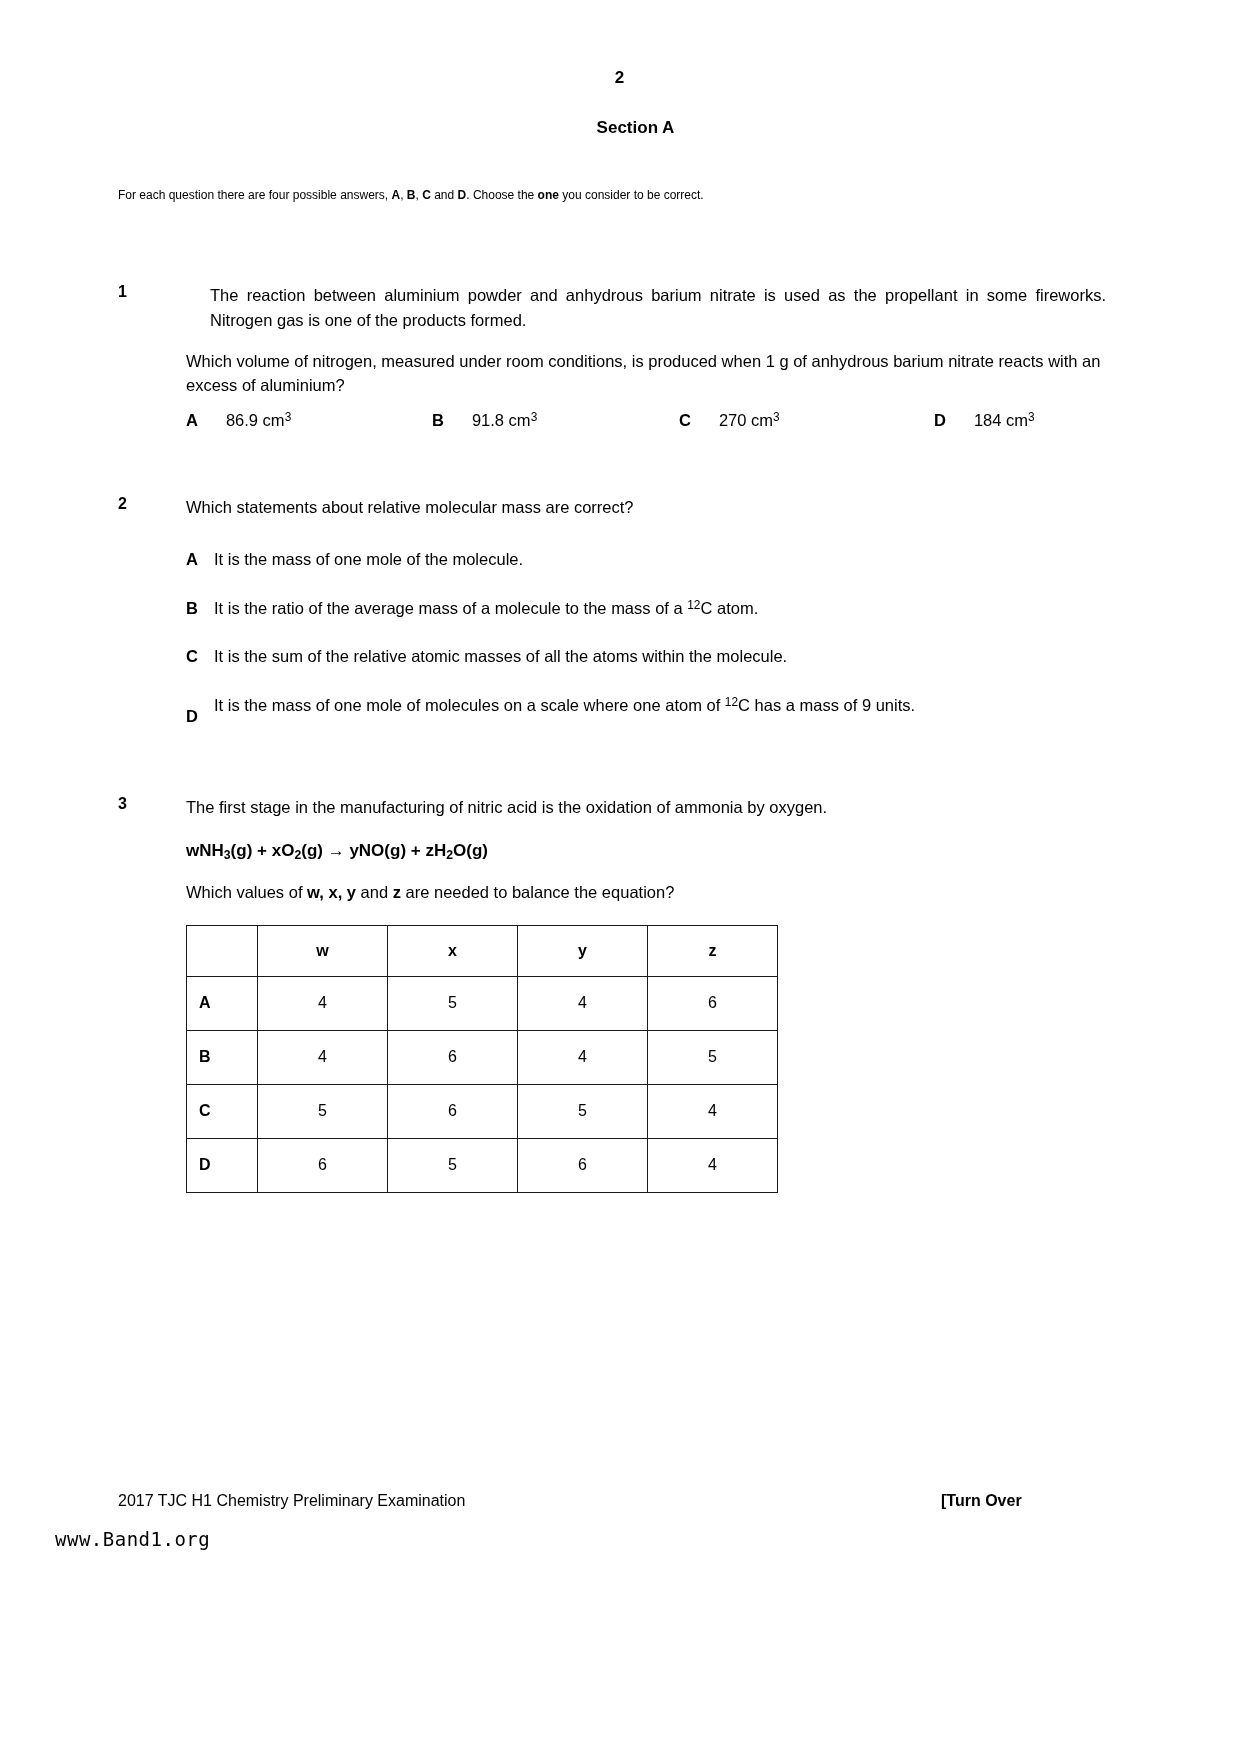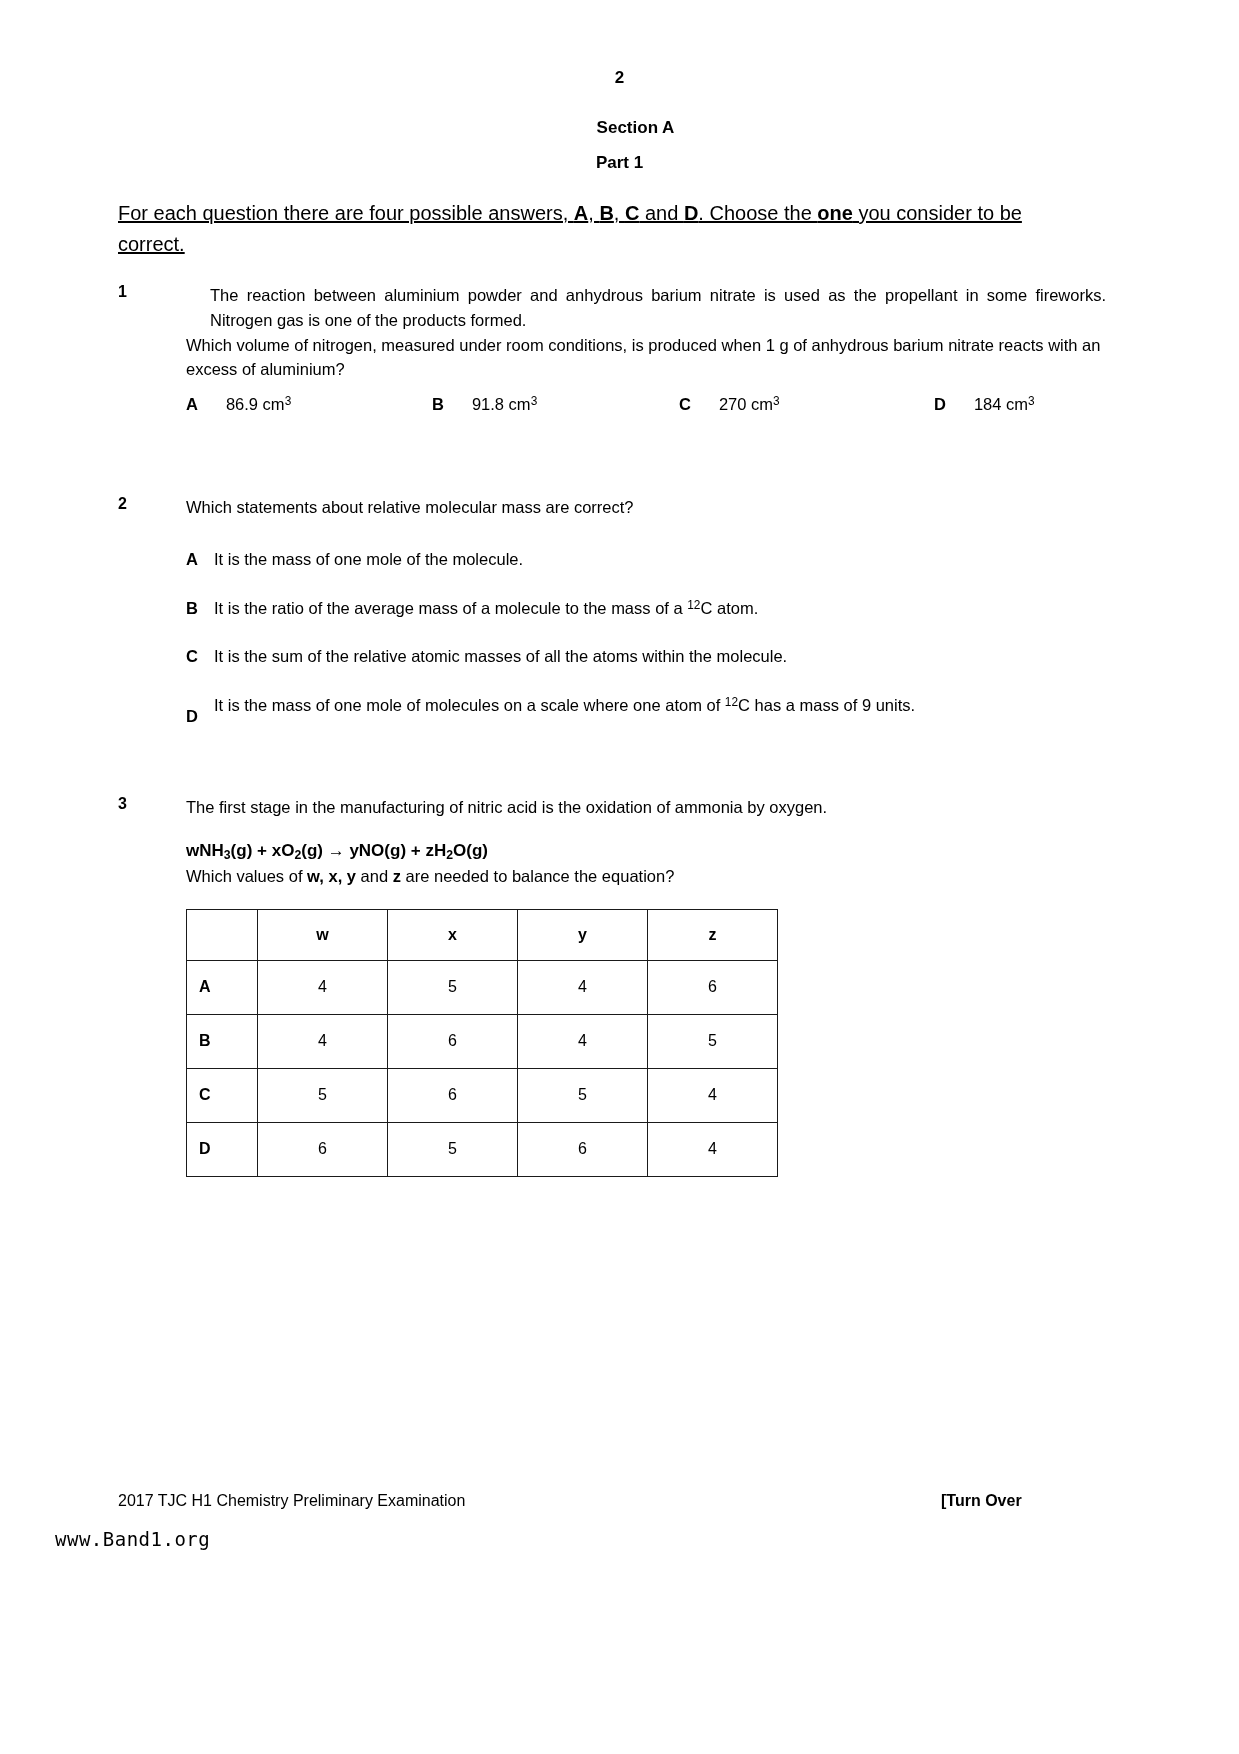--- a/index.html
+++ b/index.html
@@ -186,7 +186,6 @@
 
   <div class="page-number">2</div>
   <div class="section-title">Section A</div>
-  <div class="part-title">Part 1</div>
 
   <div class="intro"><span>For each question there are four possible answers, </span><b>A</b><span>, </span><b>B</b><span>, </span><b>C</b><span> and </span><b>D</b><span>. Choose the </span><b>one</b><span> you consider to be correct.</span></div>
 

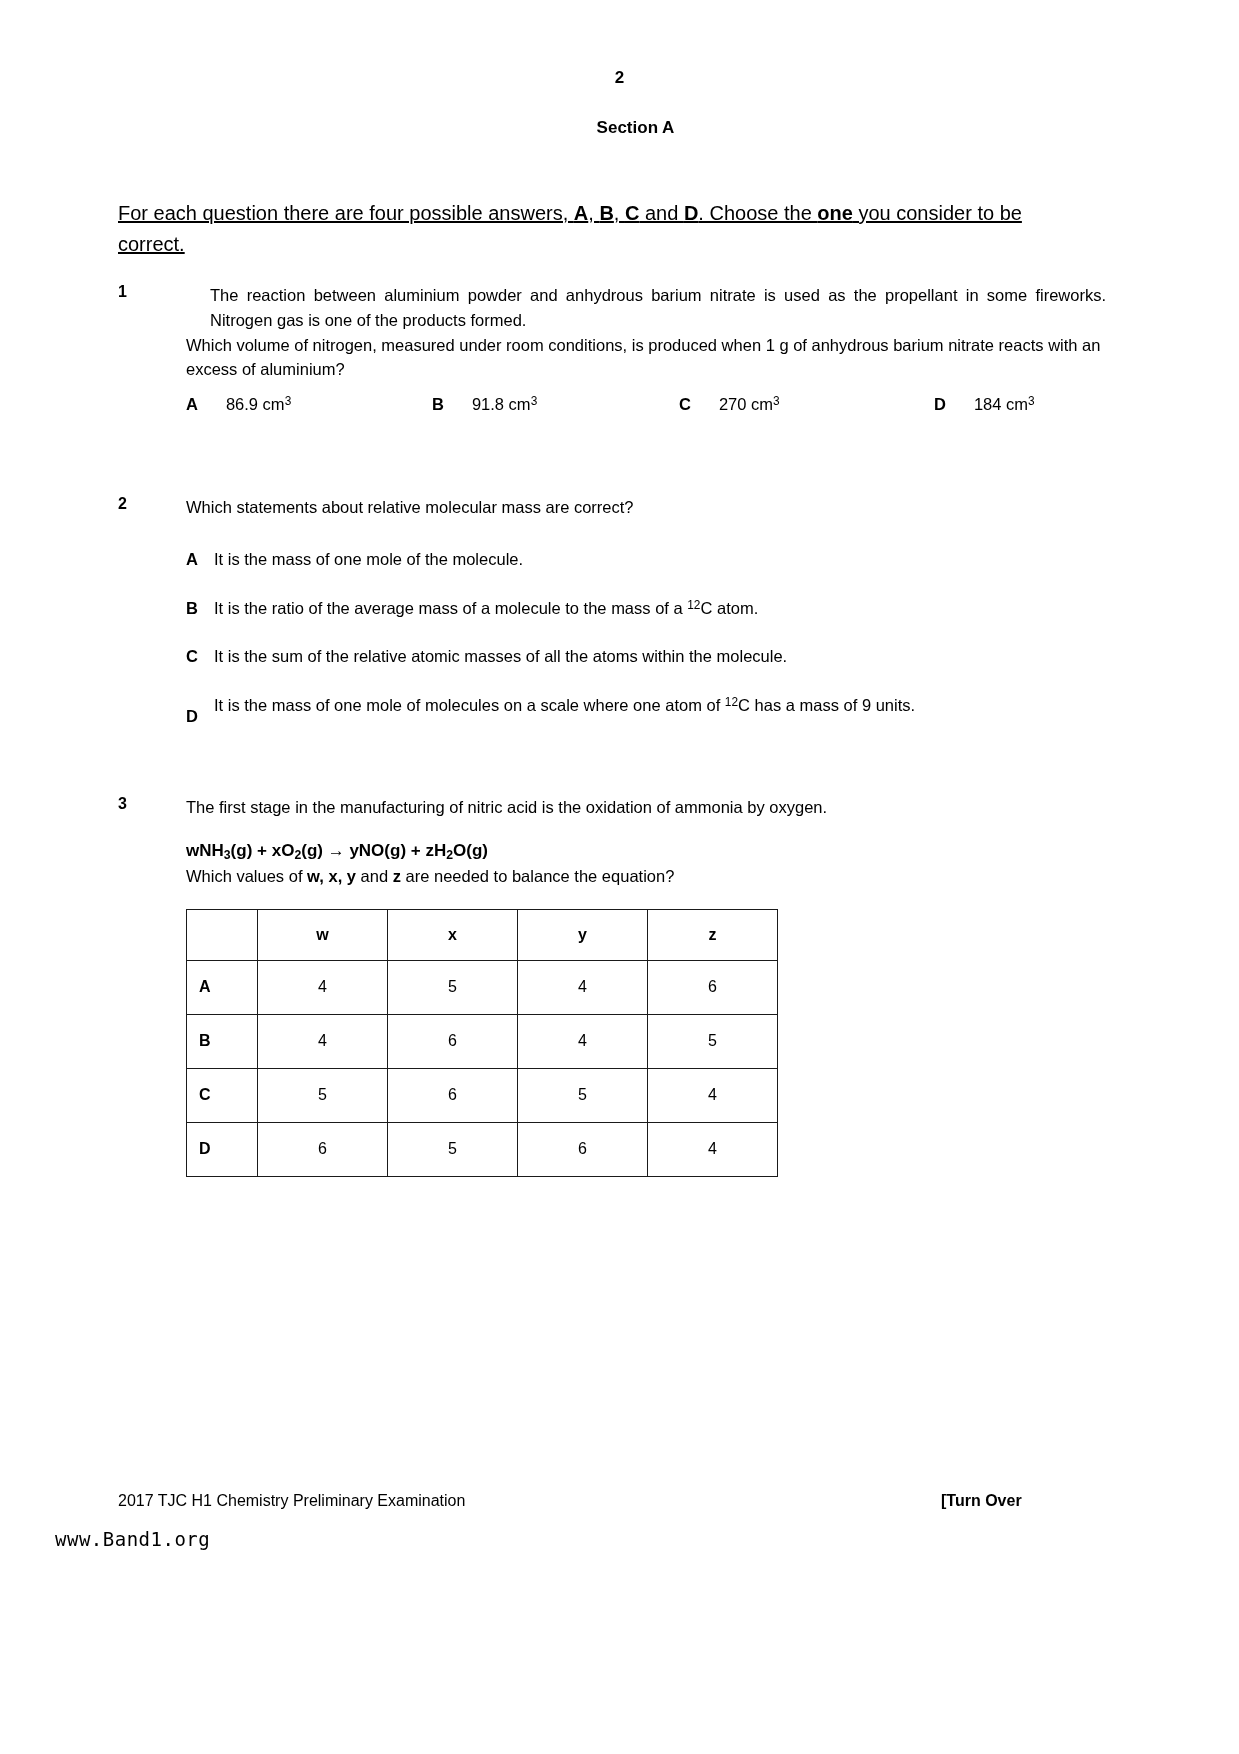--- a/index.html
+++ b/index.html
@@ -51,12 +51,11 @@
   }
   .intro {
     position: absolute;
-    top: 198px;
+    top: 186px;
     left: 118px;
     width: 975px;
-    font-size: 20px;
+    font-size: 12px;
     line-height: 1.55;
-    text-decoration: underline;
   }
   .q {
     position: absolute;

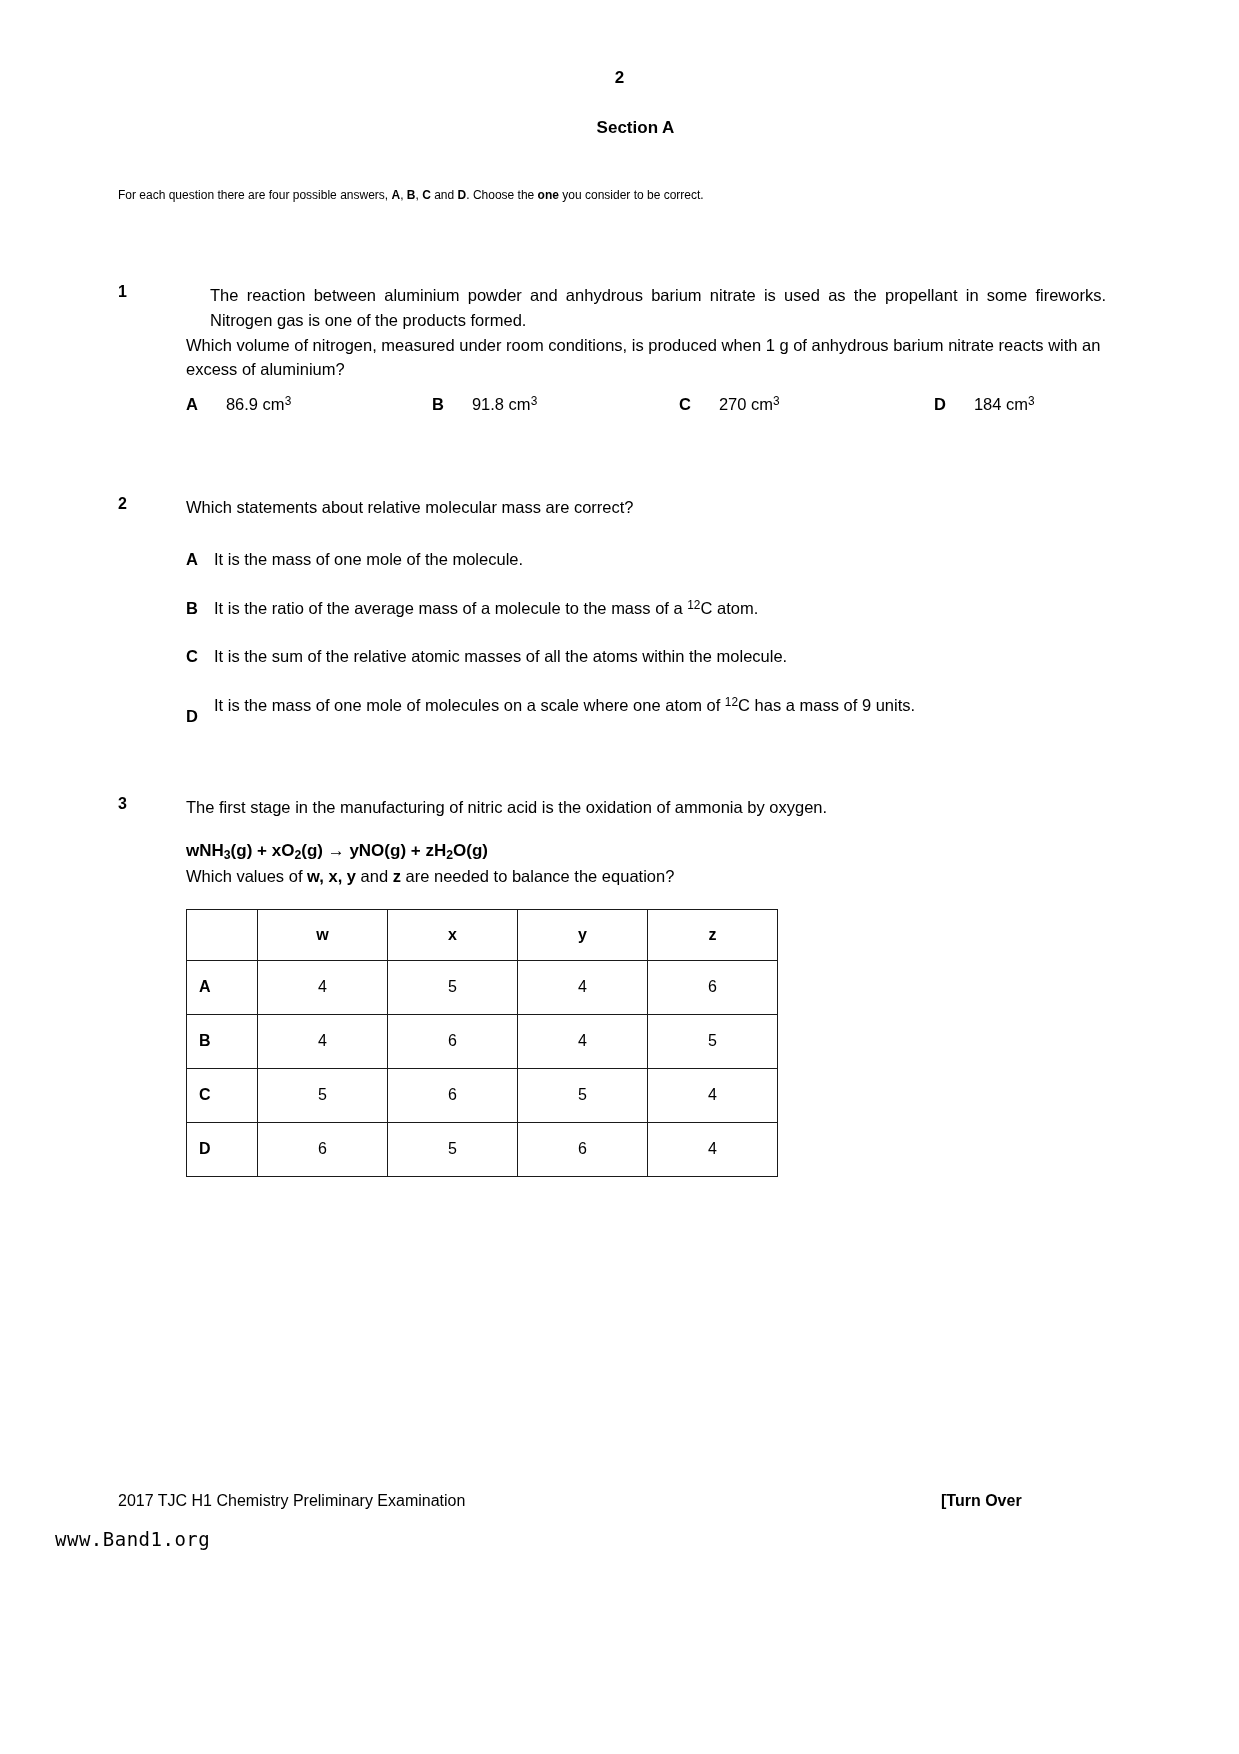--- a/index.html
+++ b/index.html
@@ -87,6 +87,7 @@
     margin-left: 24px;
   }
   .q-sub {
+    margin-top: 16px;
   }
   .opts-row {
     margin-top: 10px;

